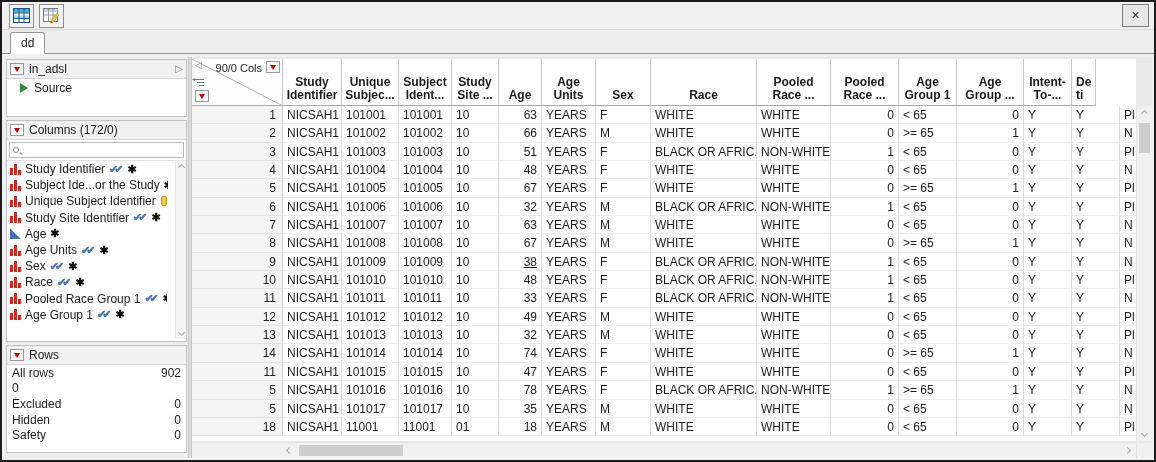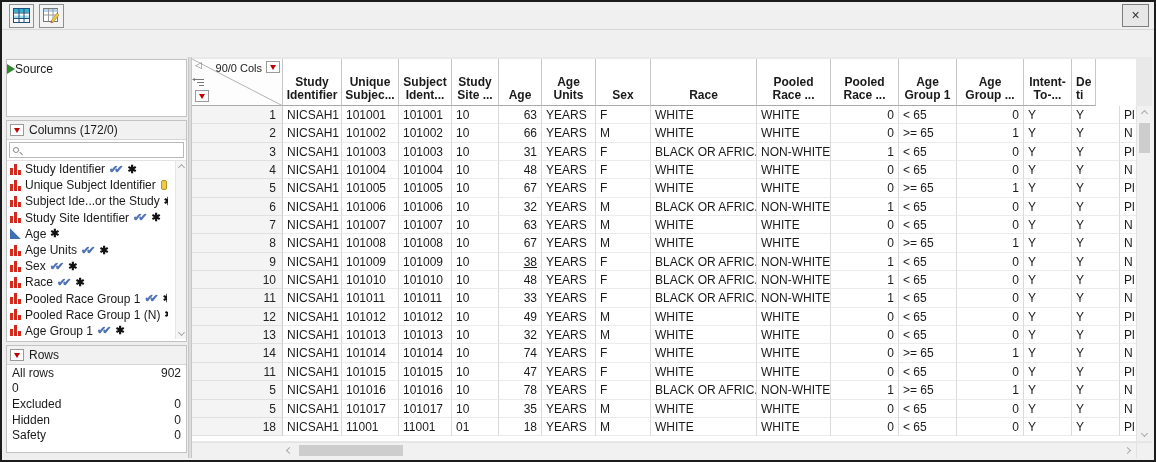--- a/index.html
+++ b/index.html
@@ -116,6 +116,9 @@
     <div class="close-btn">×</div>
   </div>
 
+  <div class="tabbar">
+    <div class="tab">dd</div>
+  </div>
 
   <div class="main">
 

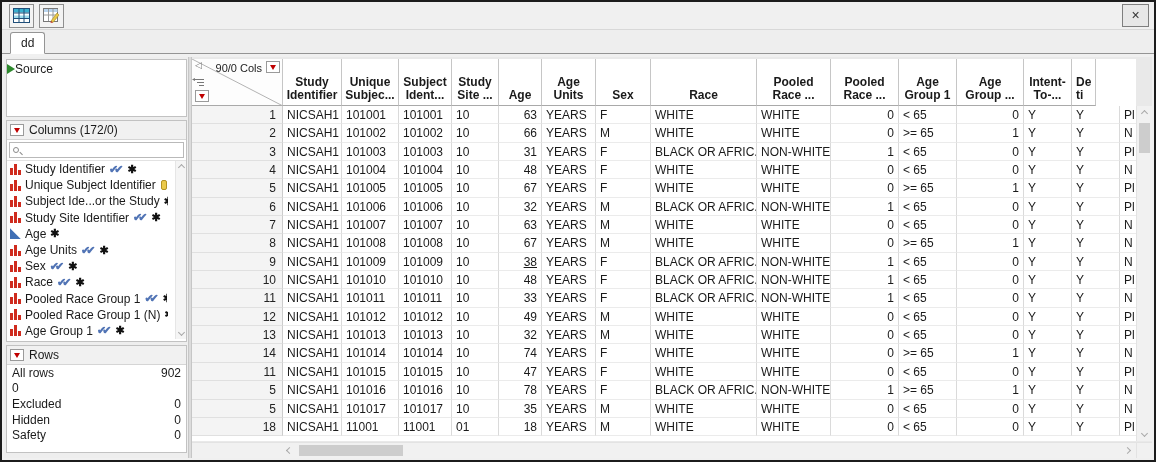--- a/index.html
+++ b/index.html
@@ -125,6 +125,13 @@
     <div class="sidebar">
 
       <div class="panel" style="height:58px">
+        <div class="panel-h">
+          <span class="rt-btn">
+              <span class="tri-red"></span>
+            </span>
+          <span>in_adsl</span>
+          <span class="open-tri">▷</span>
+        </div>
         <div class="tablepanel-body">
           <div class="srcrow">
             <span class="play-ic"></span>

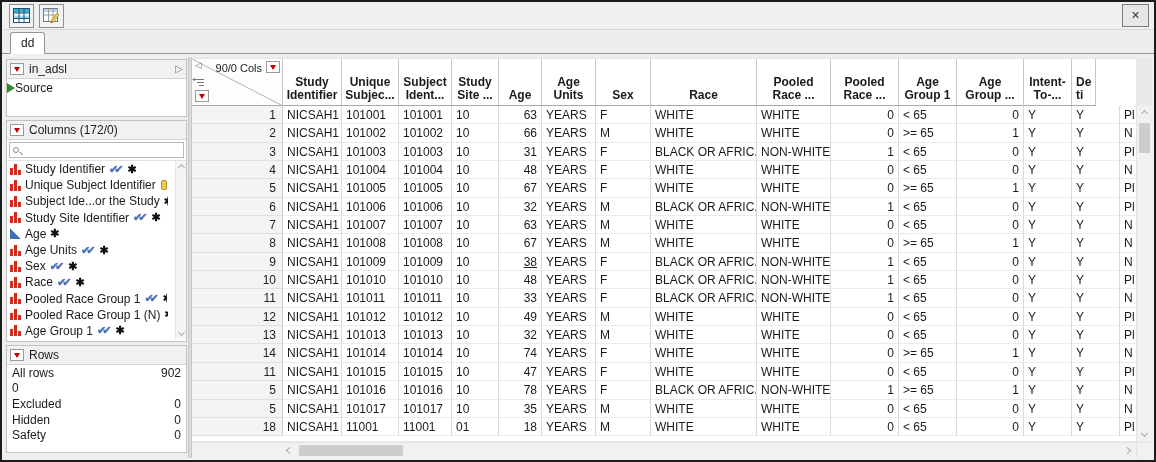--- a/index.html
+++ b/index.html
@@ -27,7 +27,7 @@
   .tri-red{width:0;height:0;border-left:3.5px solid transparent;border-right:3.5px solid transparent;border-top:5px solid #c00000}
   .open-tri{margin-left:auto;color:#777;font-size:10px;line-height:10px}
 
-  .srcrow{height:18px;display:flex;align-items:center;padding-left:0}
+  .srcrow{height:18px;display:flex;align-items:center;gap:6px;padding-left:13px}
   .play-ic{width:0;height:0;border-top:5px solid transparent;border-bottom:5px solid transparent;border-left:8px solid #2d8a2d}
   .tablepanel-body{height:38px}
 

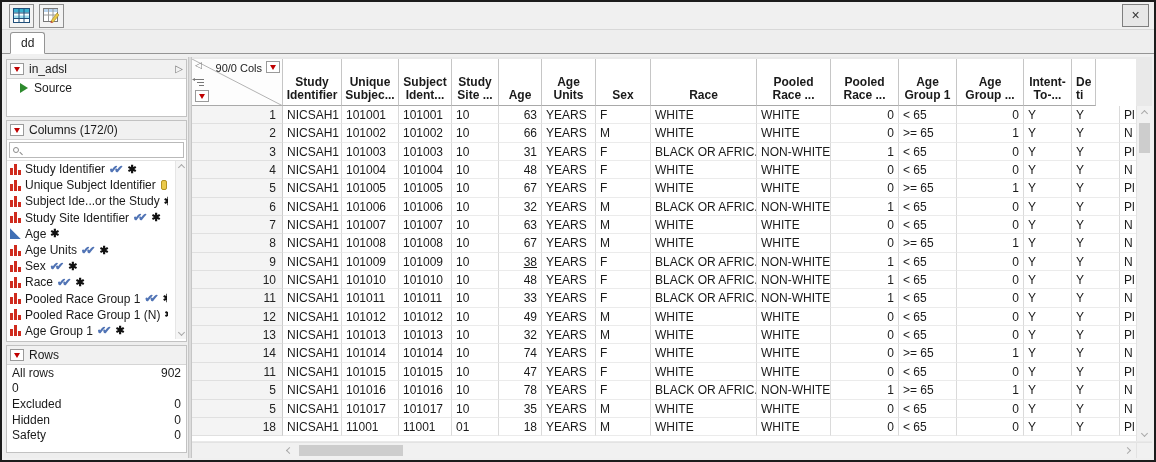--- a/index.html
+++ b/index.html
@@ -346,7 +346,7 @@
             <div class="cell" style="min-width: 57px; width: 57px;">101003</div>
             <div class="cell" style="min-width: 53px; width: 53px;">101003</div>
             <div class="cell" style="min-width: 47px; width: 47px;">10</div>
-            <div class="cell r" style="min-width: 43px; width: 43px;">31</div>
+            <div class="cell r" style="min-width: 43px; width: 43px;">51</div>
             <div class="cell" style="min-width: 54px; width: 54px;">YEARS</div>
             <div class="cell" style="min-width: 55px; width: 55px;">F</div>
             <div class="cell" style="min-width: 106px; width: 106px;">BLACK OR AFRIC...</div>

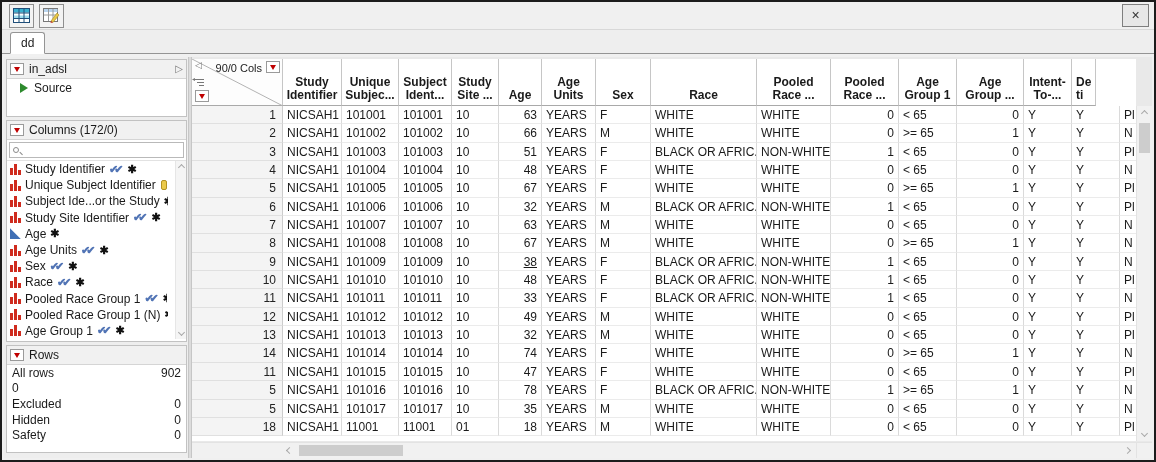--- a/index.html
+++ b/index.html
@@ -159,13 +159,13 @@
             </div>
             <div class="colitem">
               <span class="ic-nom"></span>
+              <span>Subject Ide...or the Study</span>
+              <span class="ast clip">✱</span>
+            </div>
+            <div class="colitem">
+              <span class="ic-nom"></span>
               <span>Unique Subject Identifier</span>
               <span class="keyic"></span>
-            </div>
-            <div class="colitem">
-              <span class="ic-nom"></span>
-              <span>Subject Ide...or the Study</span>
-              <span class="ast clip">✱</span>
             </div>
             <div class="colitem">
               <span class="ic-nom"></span>

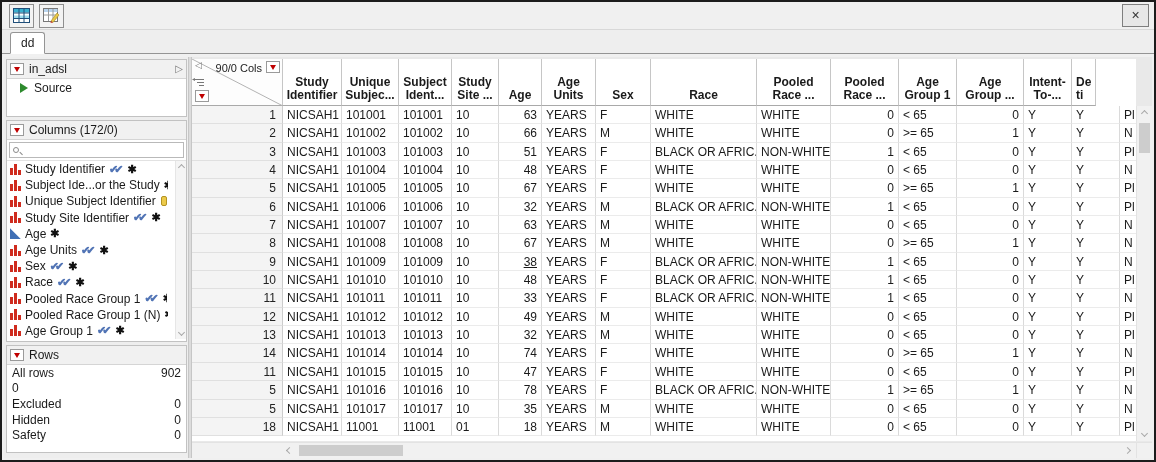--- a/index.html
+++ b/index.html
@@ -204,11 +204,6 @@
             </div>
             <div class="colitem">
               <span class="ic-nom"></span>
-              <span>Pooled Race Group 1 (N)</span>
-              <span class="ast clip">✱</span>
-            </div>
-            <div class="colitem">
-              <span class="ic-nom"></span>
               <span>Age Group 1</span>
               <span class="chk">✔✔</span>
               <span class="ast">✱</span>

